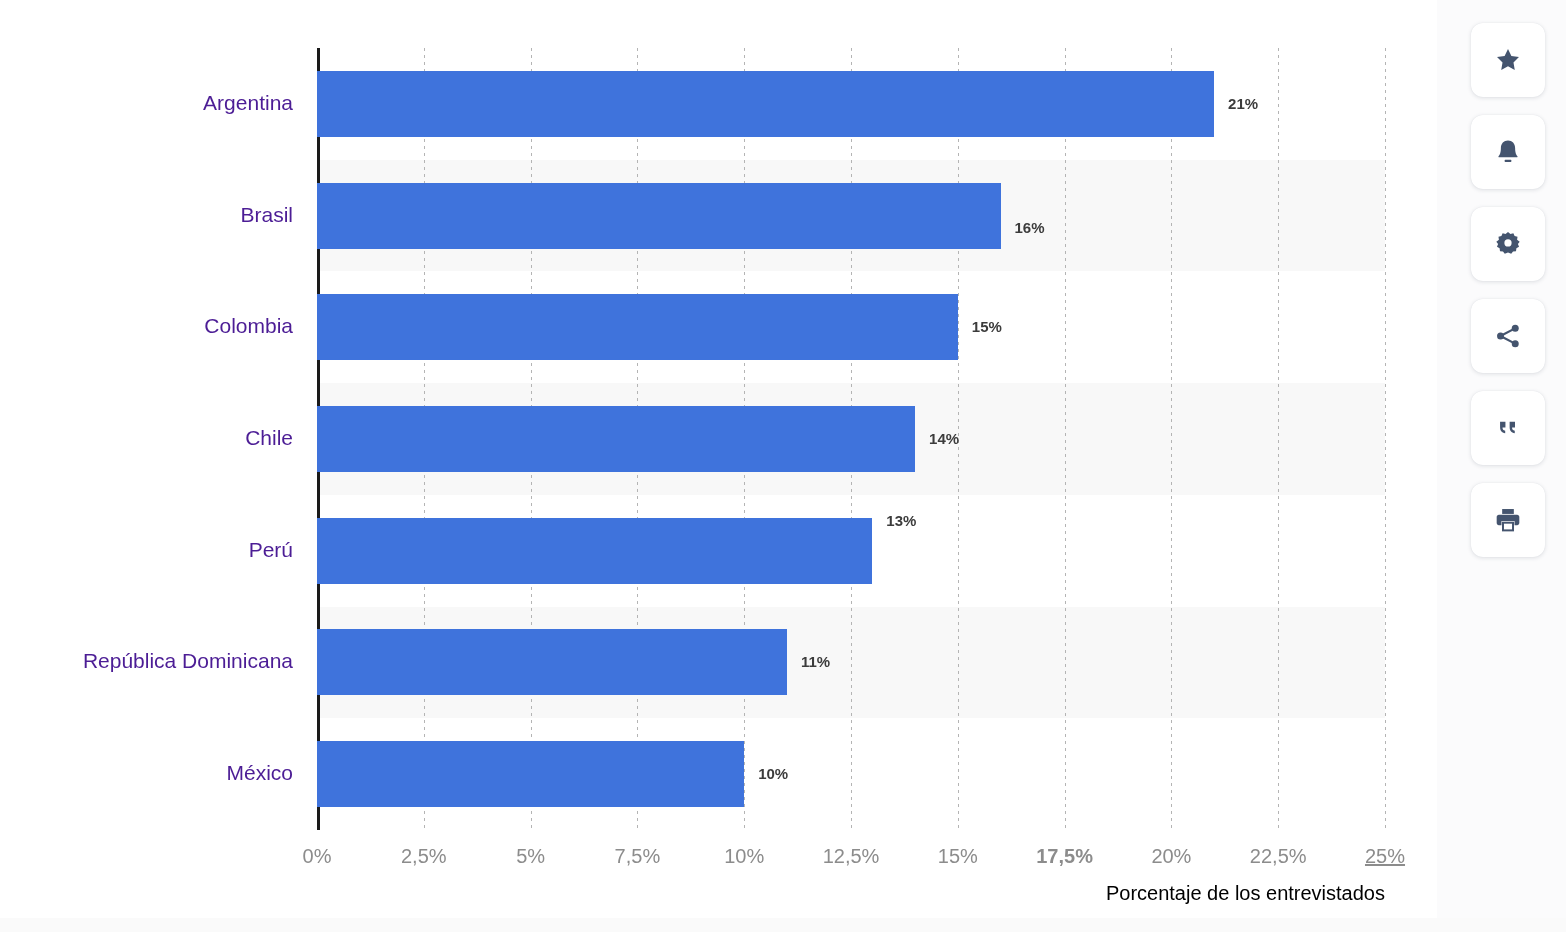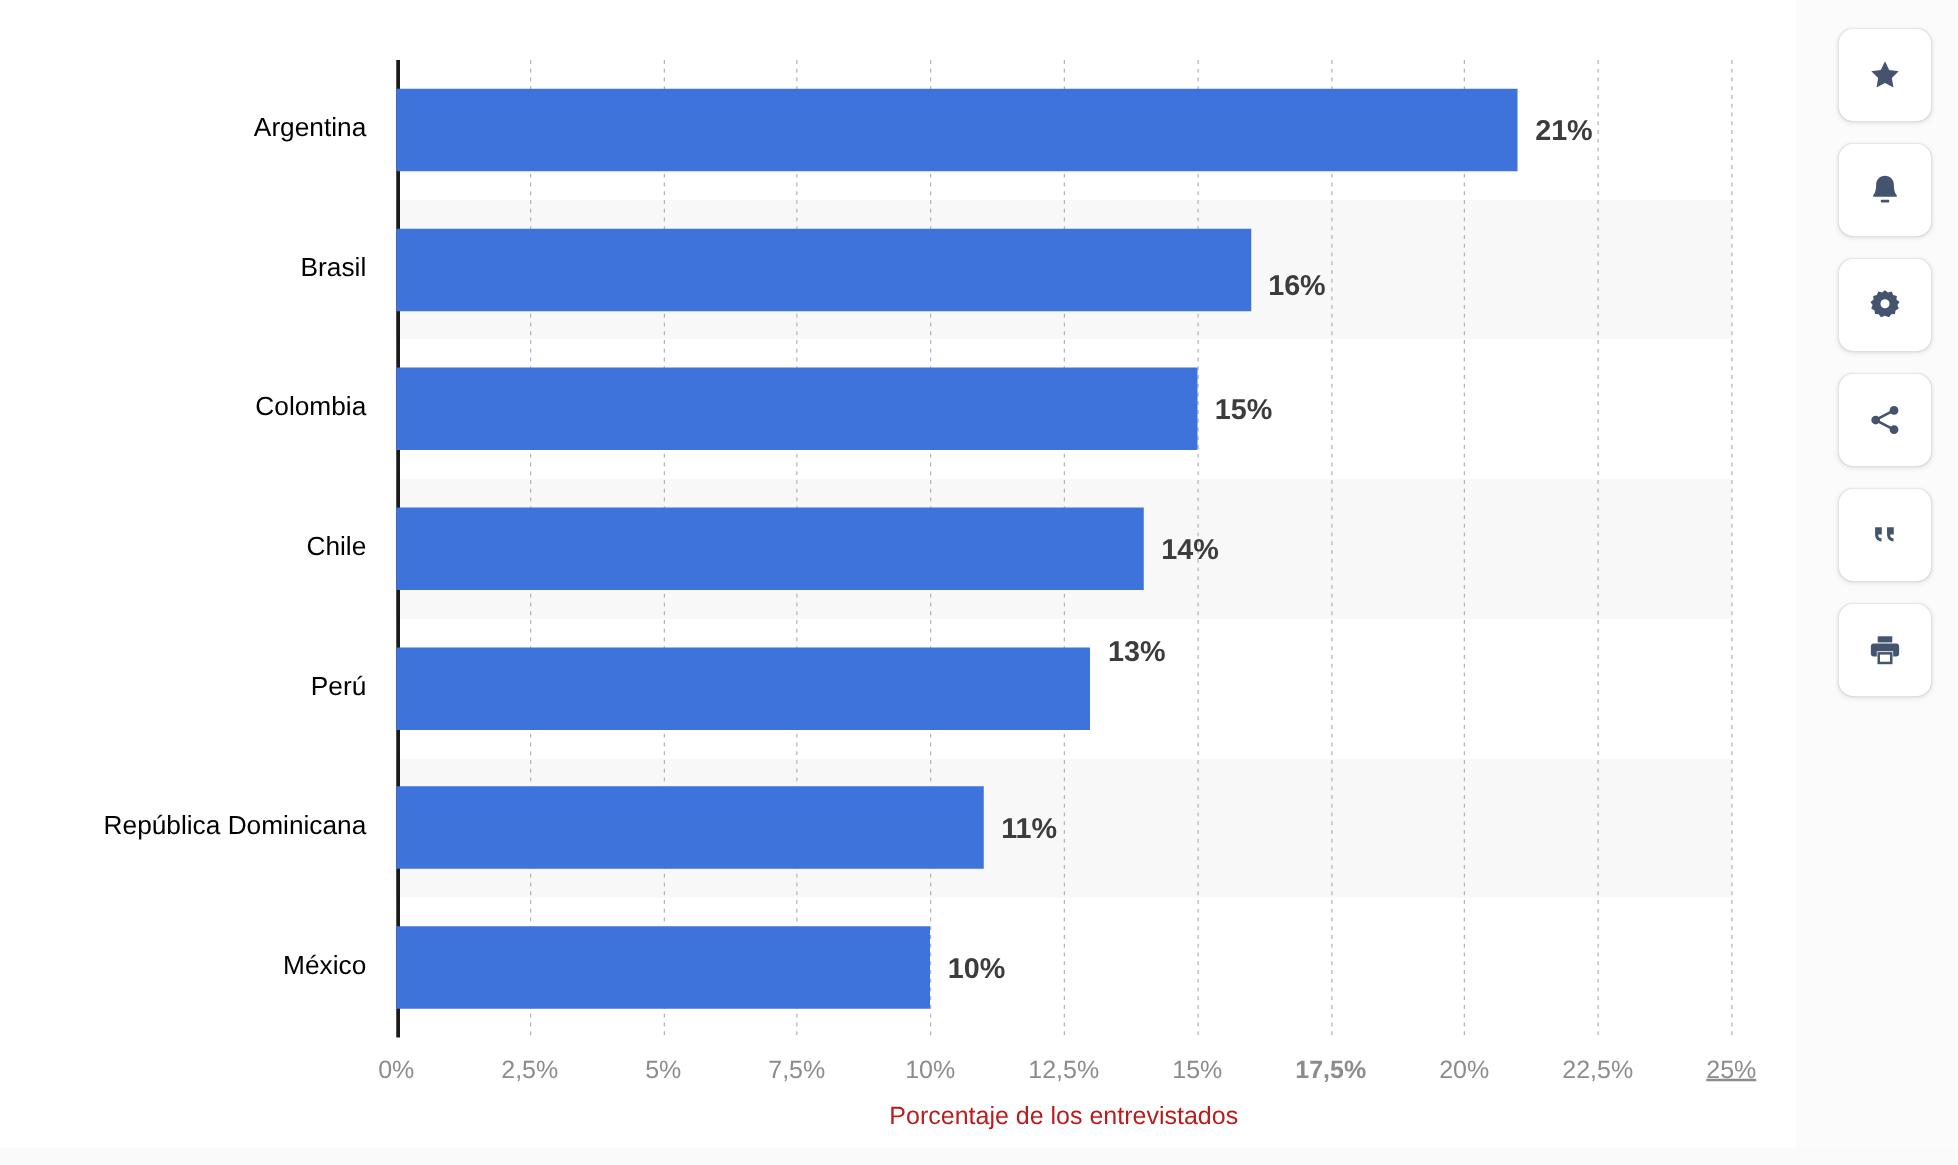--- a/index.html
+++ b/index.html
@@ -103,7 +103,7 @@
     width: 280px;
     text-align: right;
     font-size: 21px;
-    color: #000000;
+    color: #4c1d95;
     white-space: nowrap;
   }
 

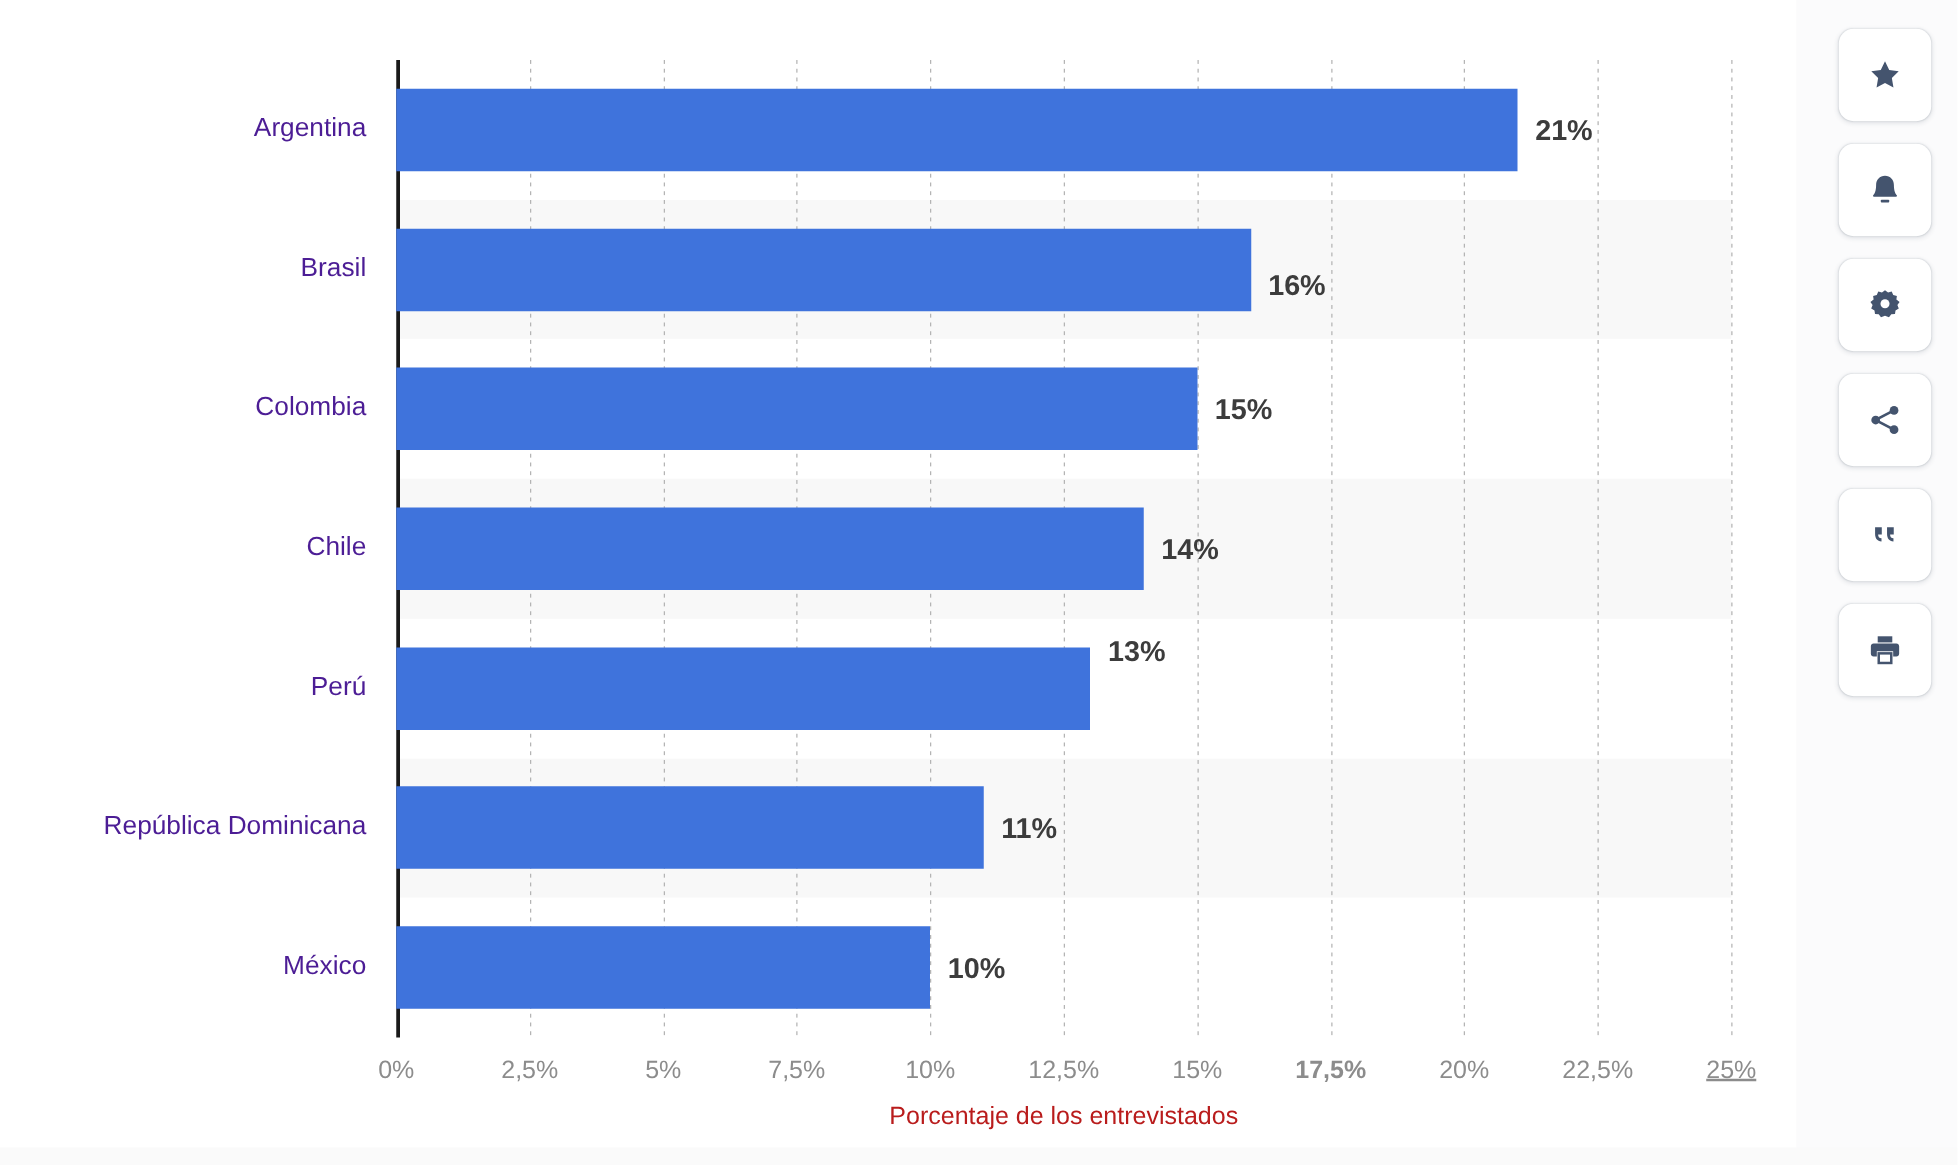--- a/index.html
+++ b/index.html
@@ -91,7 +91,7 @@
     position: absolute;
     height: 66px;
     line-height: 66px;
-    font-size: 23px;
+    font-size: 15px;
     font-weight: bold;
     color: #3c3c3c;
     white-space: nowrap;

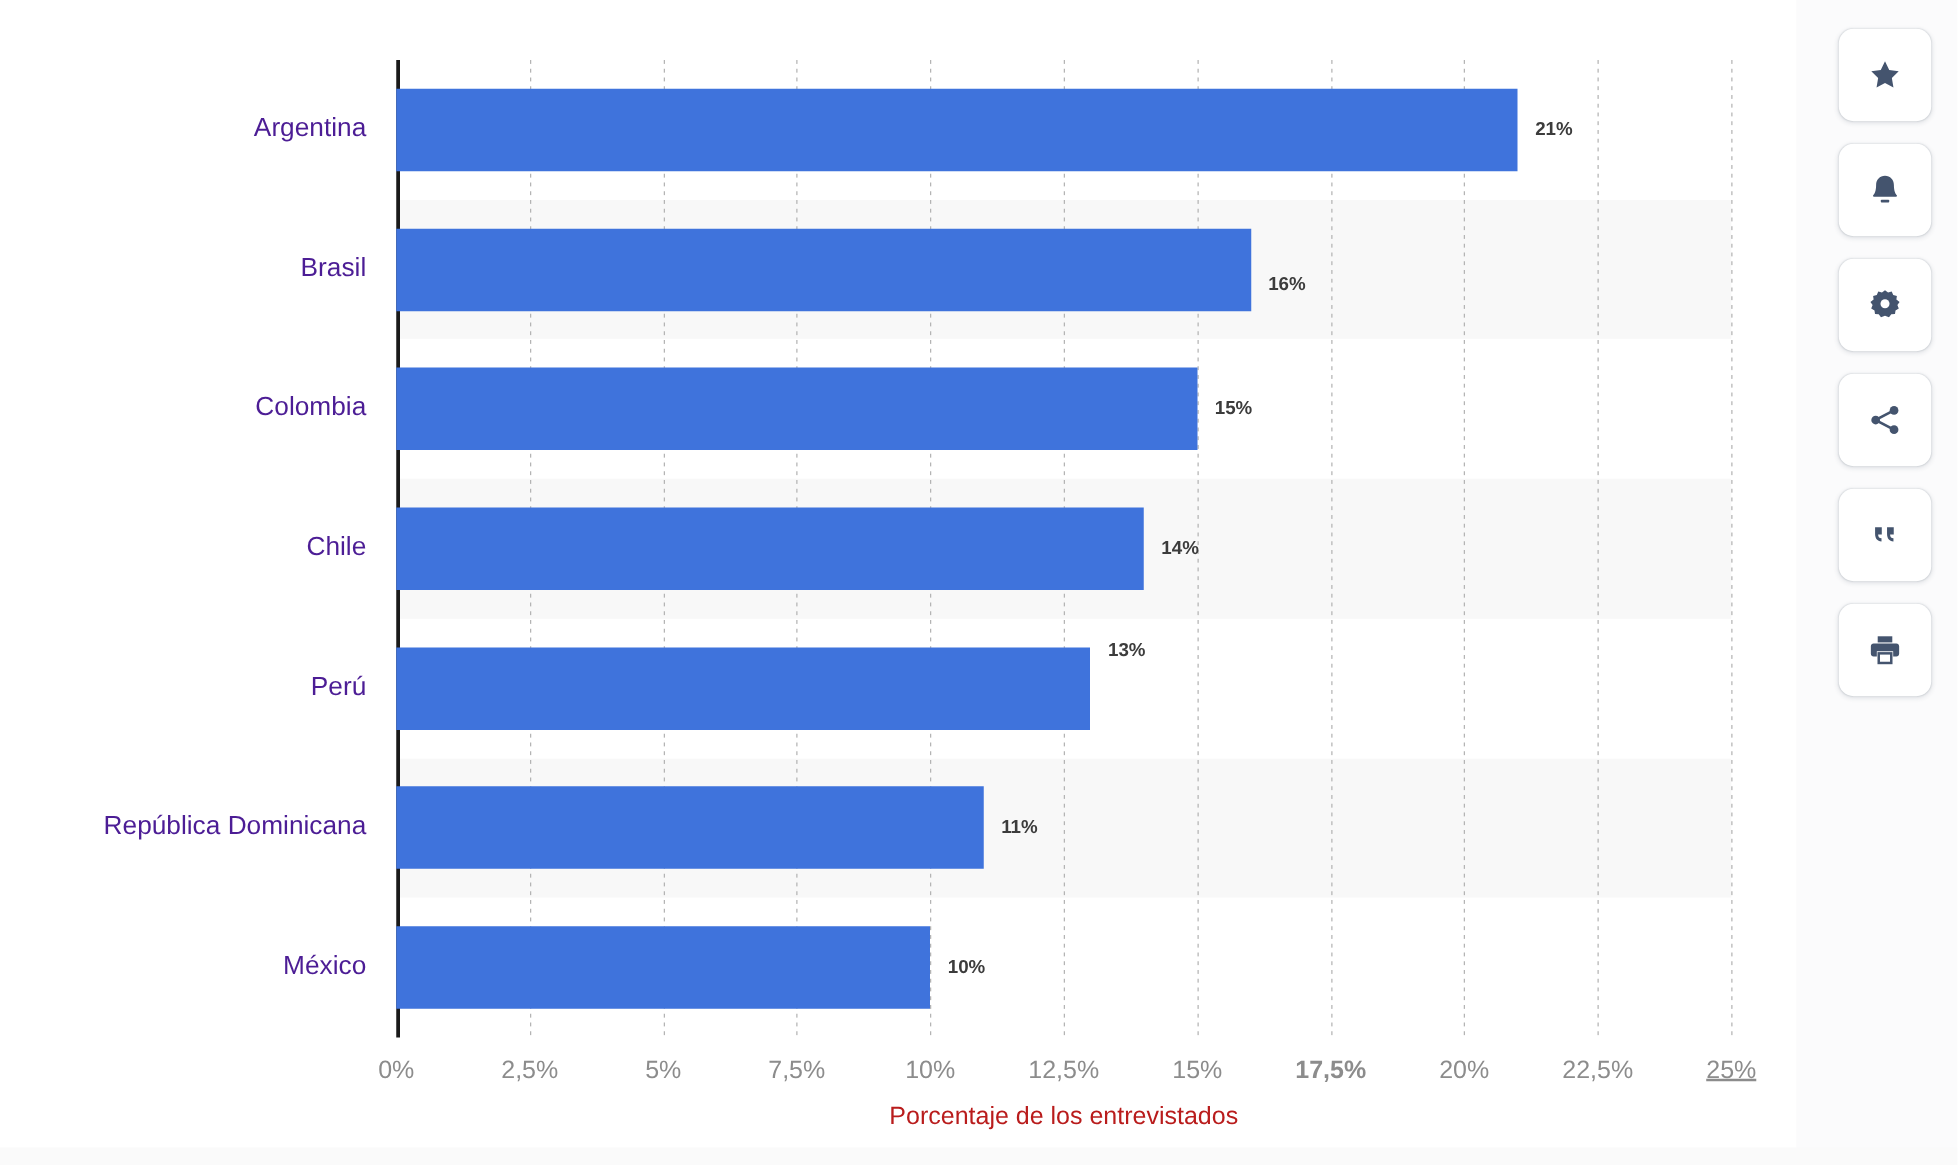--- a/index.html
+++ b/index.html
@@ -121,9 +121,9 @@
     left: 317px;
     top: 882px;
     width: 1068px;
-    text-align: center;
+    text-align: right;
     font-size: 20px;
-    color: #b91c1c;
+    color: #000000;
   }
 
   

